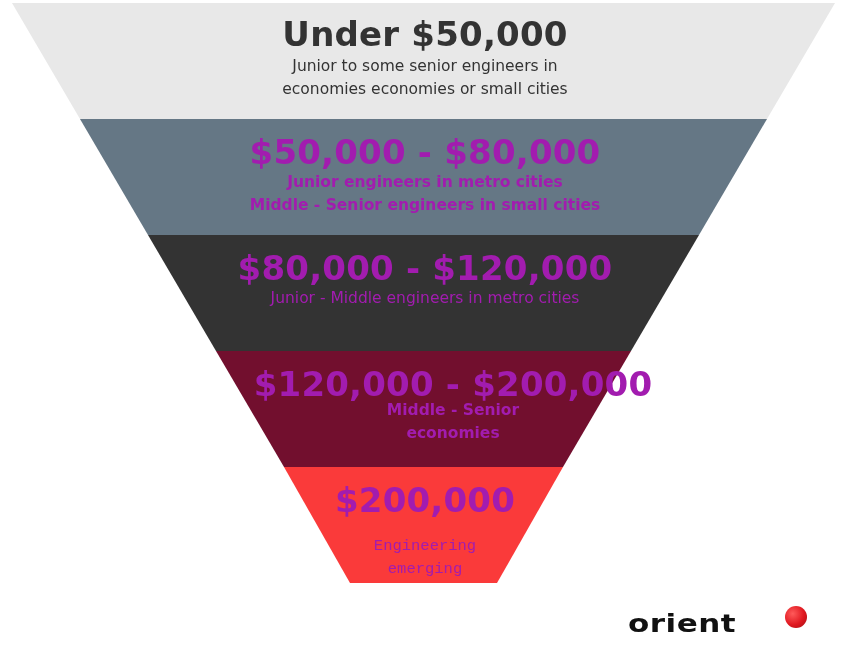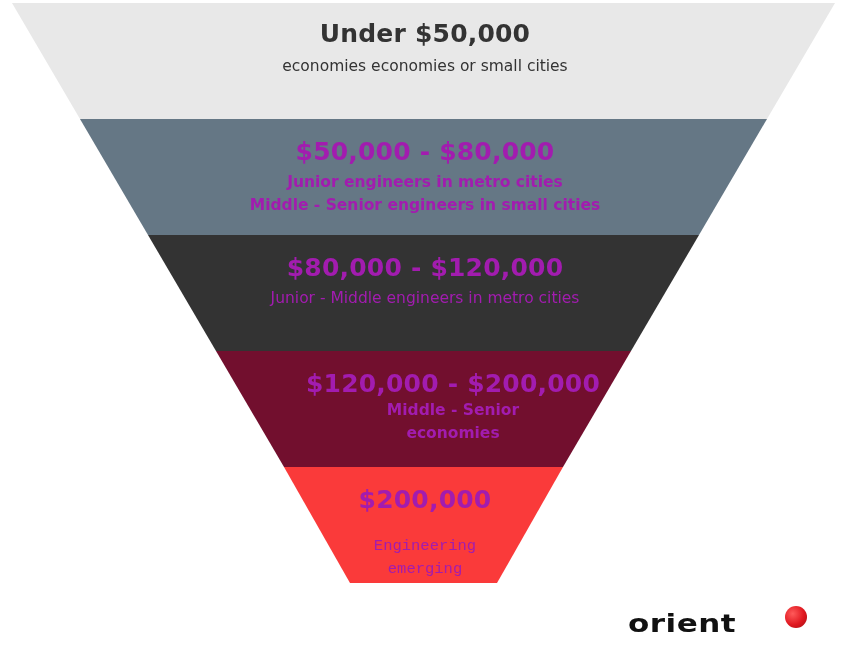--- a/index.html
+++ b/index.html
@@ -29,7 +29,7 @@
     }
     .band-title {
       font-weight: bold;
-      font-size: 25px;
+      font-size: 34px;
       line-height: 30px;
       letter-spacing: 0.2px;
     }

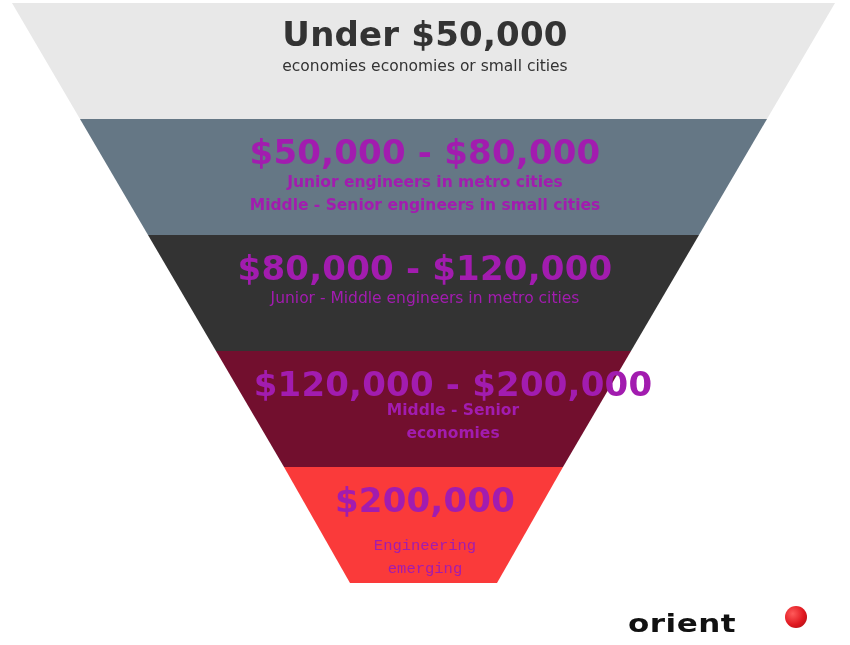--- a/index.html
+++ b/index.html
@@ -86,6 +86,7 @@
 <div class="band-text dark-text" style="top:19px;">
   <div class="band-title">Under $50,000</div>
   <div class="band-desc" style="margin-top:6px;">
+    <span class="desc-line">Junior to some senior engineers in</span>
     <span class="desc-line">economies economies or small cities</span>
   </div>
 </div>

